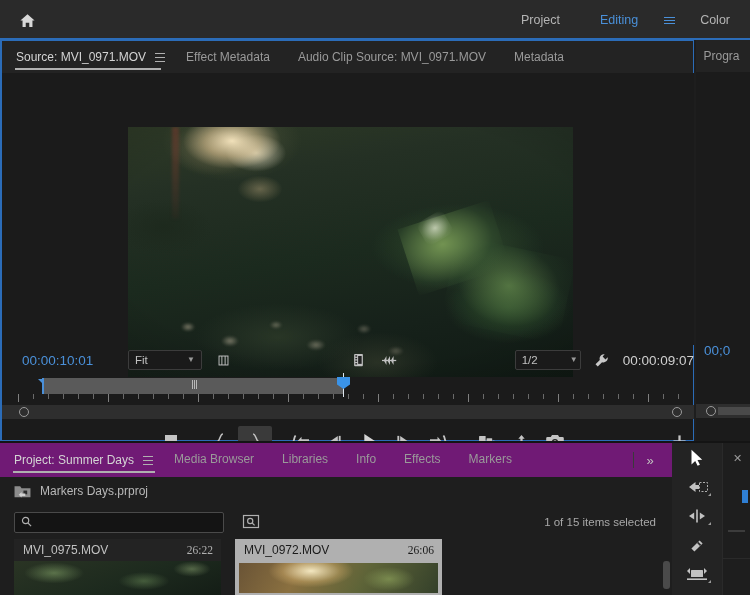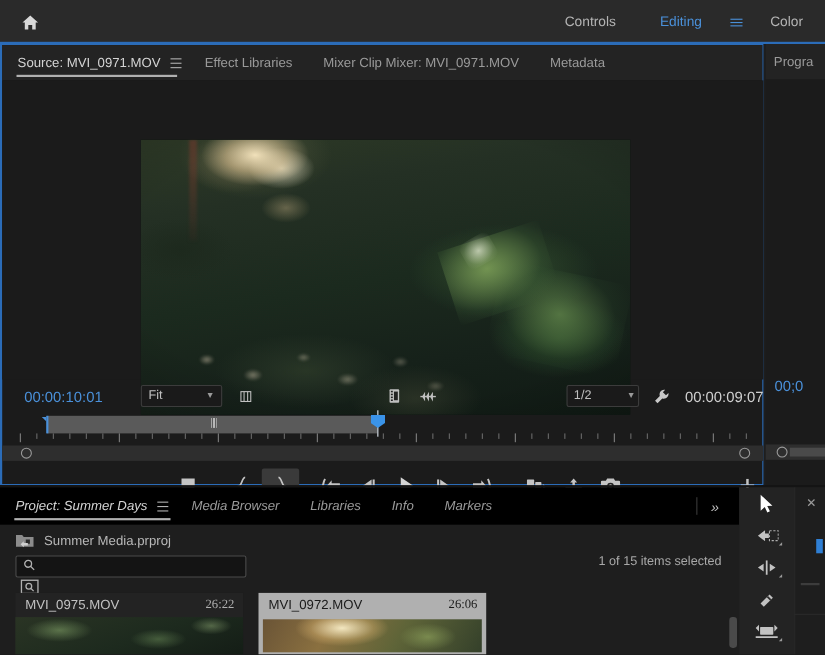--- a/index.html
+++ b/index.html
@@ -406,7 +406,7 @@
         </svg>
     </div>
     <div class="ws-spacer"></div>
-    <div class="ws-item">Controls</div>
+    <div class="ws-item">Project</div>
     <div class="ws-item active">Editing</div>
     <div id="ws-menu-icon">
       <span class="bars">

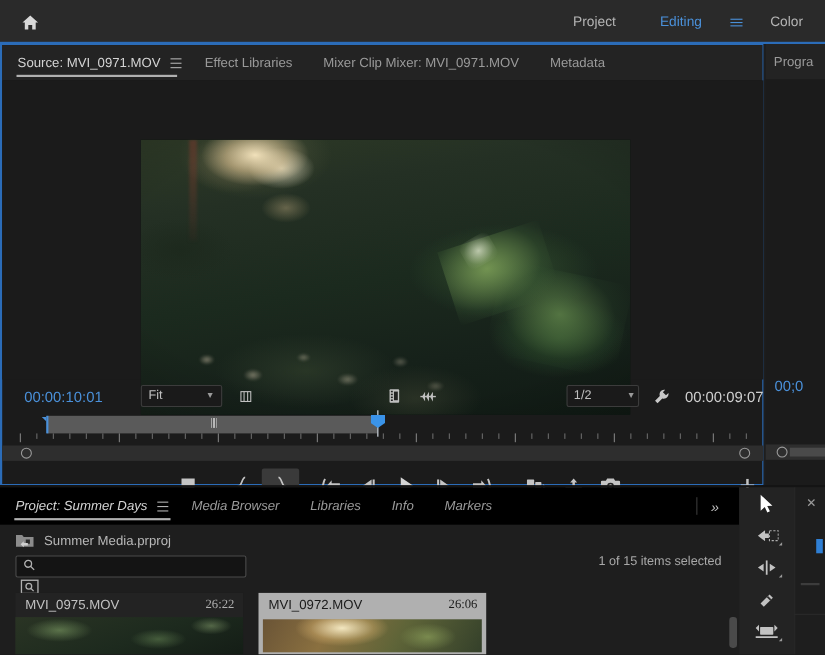--- a/index.html
+++ b/index.html
@@ -431,7 +431,7 @@
           </div>
         <div id="tab-source-underline"></div>
       </div>
-      <div class="tab">Effect Libraries</div>
+      <div class="tab">Effect Metadata</div>
       <div class="tab">Mixer Clip Mixer: MVI_0971.MOV</div>
       <div class="tab">Metadata</div>
     </div>

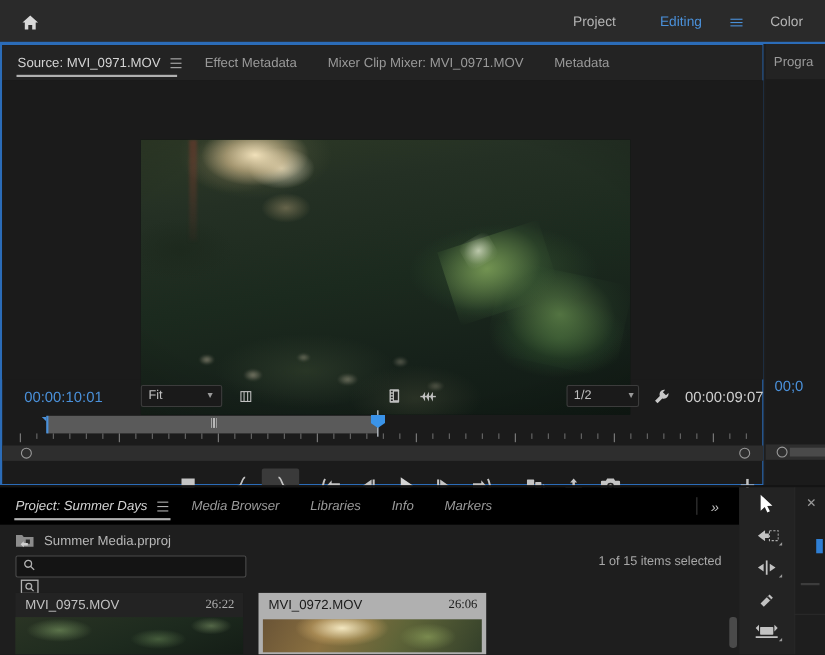--- a/index.html
+++ b/index.html
@@ -432,7 +432,7 @@
         <div id="tab-source-underline"></div>
       </div>
       <div class="tab">Effect Metadata</div>
-      <div class="tab">Mixer Clip Mixer: MVI_0971.MOV</div>
+      <div class="tab">Audio Clip Source: MVI_0971.MOV</div>
       <div class="tab">Metadata</div>
     </div>
 

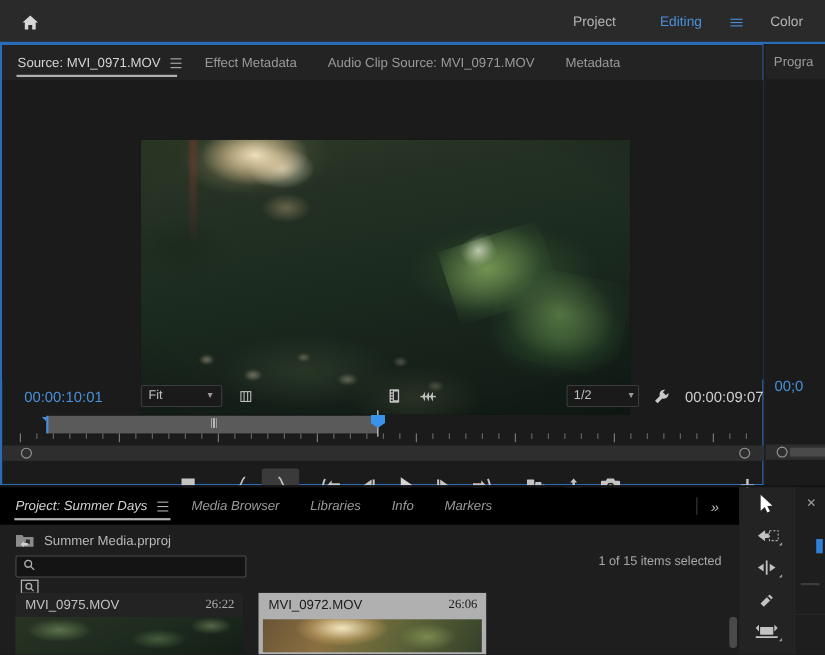--- a/index.html
+++ b/index.html
@@ -257,8 +257,8 @@
     background: #1e1e1e;
   }
   #project-tabs {
-    position: relative; height: 34px; background: #000000;
-    display: flex; align-items: center; font-style: italic;
+    position: relative; height: 34px; background: #701a75;
+    display: flex; 
   }
   #tab-project-wrap { display: flex; align-items: center; position: relative; height: 34px; }
   #tab-project-underline {

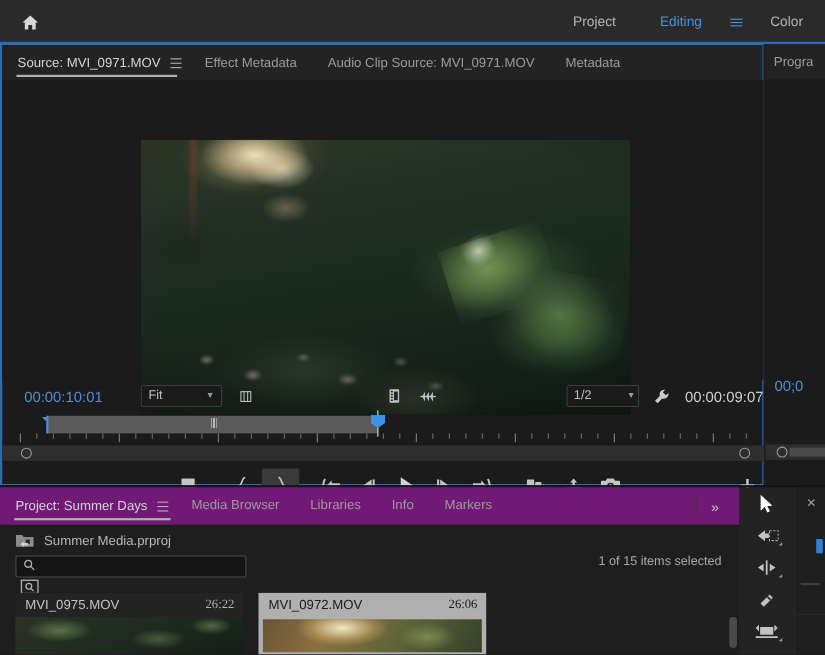--- a/index.html
+++ b/index.html
@@ -660,6 +660,7 @@
       <div class="tab">Media Browser</div>
       <div class="tab">Libraries</div>
       <div class="tab">Info</div>
+      <div class="tab">Effects</div>
       <div class="tab">Markers</div>
       <div id="tabs-divider"></div>
       <div id="tabs-overflow">»</div>

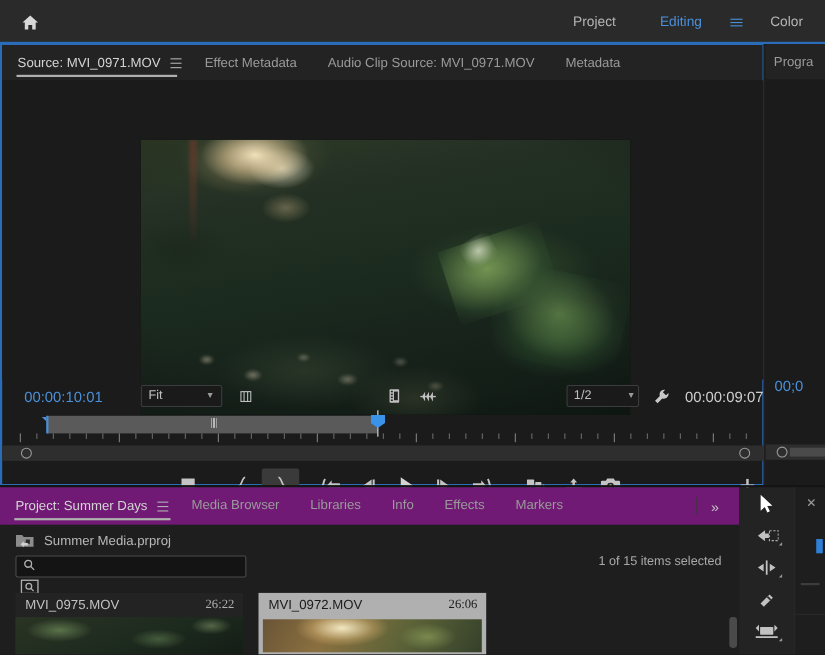--- a/index.html
+++ b/index.html
@@ -674,7 +674,7 @@
           <path d="M5 11.5 L8 8.5 L8 10.2 L12 10.2 L12 12.8 L8 12.8 L8 14.5 Z" fill="#d0d0d0"></path>
         </svg>
       </div>
-      <div id="proj-file-name">Summer Media.prproj</div>
+      <div id="proj-file-name">Markers Days.prproj</div>
     </div>
 
     <div id="proj-search-row">

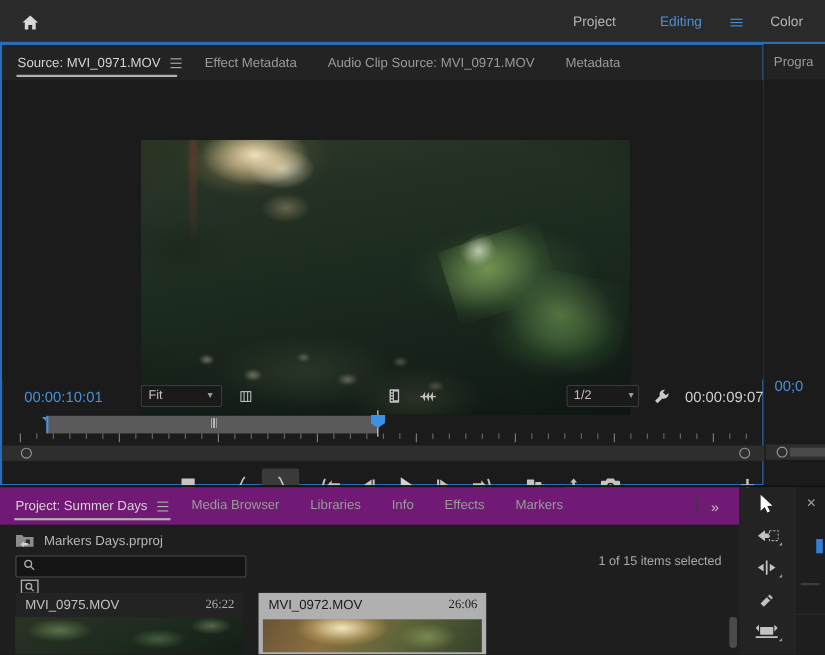--- a/index.html
+++ b/index.html
@@ -288,7 +288,7 @@
 
   #proj-search-row {
     position: absolute; left: 0; top: 62px; width: 672px; height: 34px;
-    display: flex;  flex-direction: column;
+    display: flex; align-items: center;
   }
   #search-box {
     margin-left: 14px; width: 210px; height: 21px;

